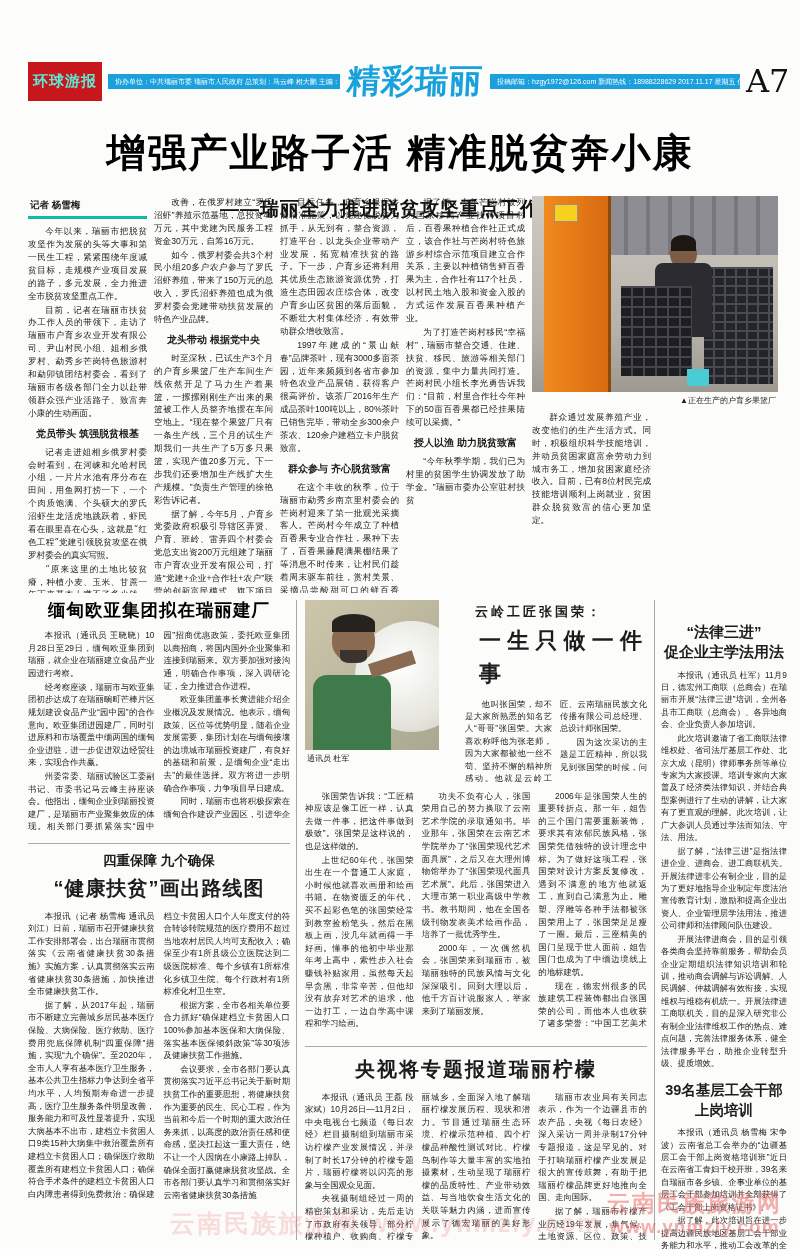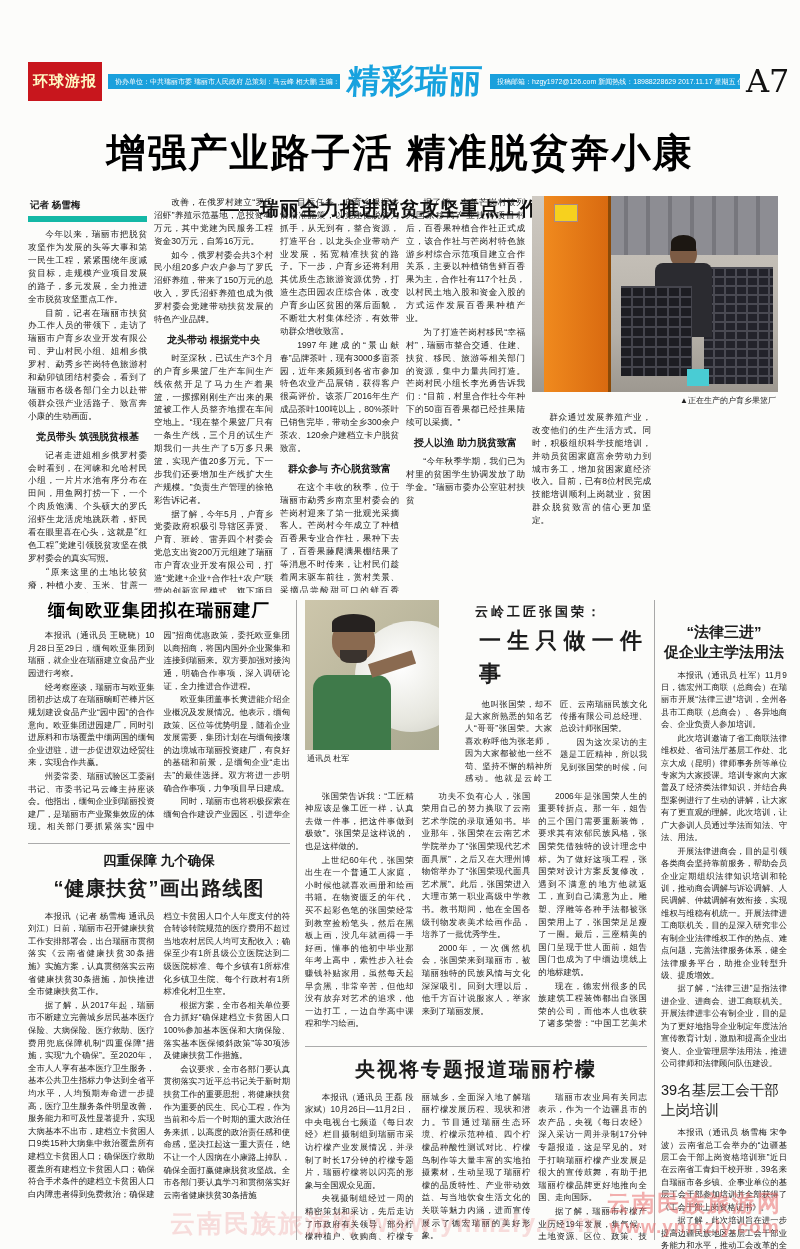--- a/index.html
+++ b/index.html
@@ -7,7 +7,7 @@
         font-family:"Liberation Sans","DejaVu Sans",sans-serif;color:#1c1c1c;}
   
   .masthead{position:absolute;top:58px;left:28px;width:748px;height:46px;display:flex;align-items:center;gap:6px;}
-  .paperbox{flex:none;background:#c8161d;color:#fef9c3;font-weight:bold;font-size:15px;letter-spacing:1px;
+  .paperbox{flex:none;background:#c8161d;color:#5eead4;font-weight:bold;font-size:15px;letter-spacing:1px;
             padding:10px 5px;font-family:"DejaVu Serif",serif;}
   .bluebar{flex:none;background:#1aa0dc;color:#fff;font-size:7px;height:15px;line-height:15px;
            padding:0 7px;white-space:nowrap;overflow:hidden;}

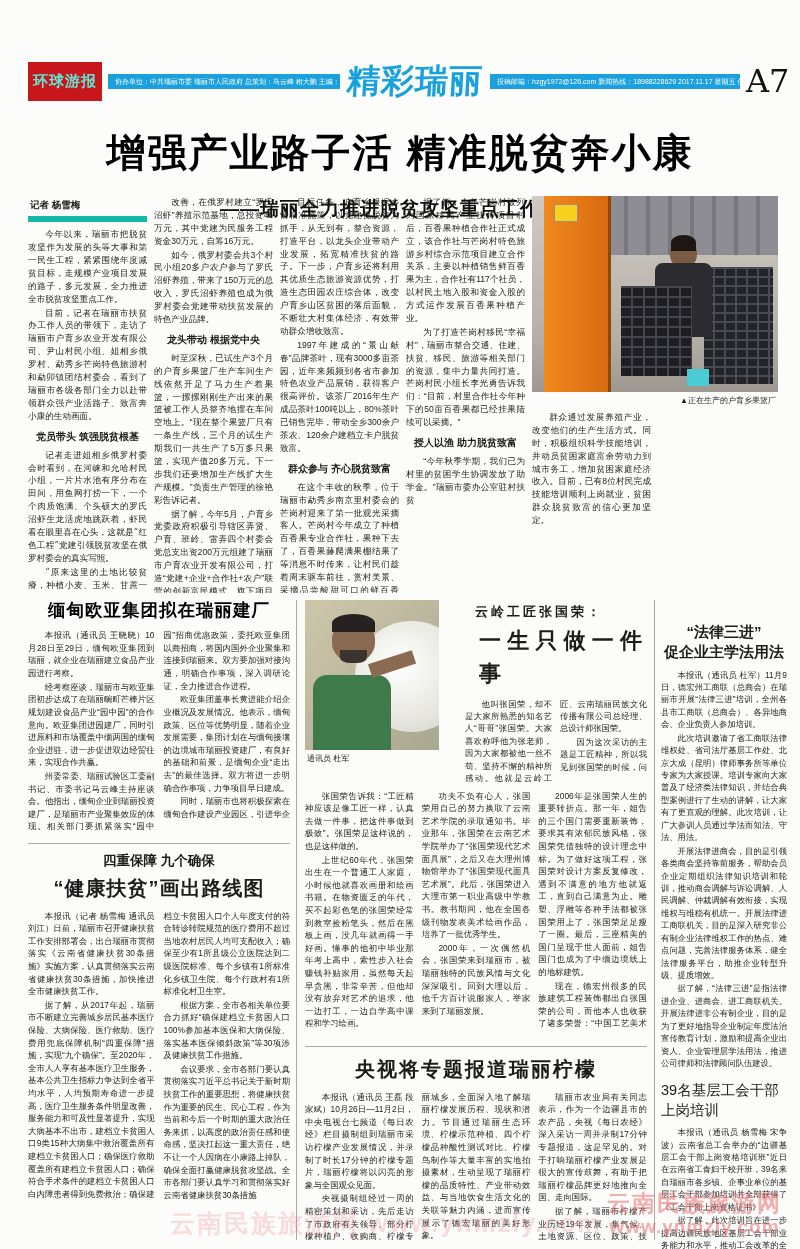--- a/index.html
+++ b/index.html
@@ -26,7 +26,7 @@
   .mcol{flex:none;width:119px;font-size:8.6px;line-height:1.5;text-align:justify;overflow:hidden;}
   .para{margin:0 0 1px 0;text-indent:2em;}
   .subhead{font-size:10px;font-weight:bold;text-align:center;margin:6px 0 5px 0;text-indent:0;}
-  .reporter{font-size:9.5px;font-weight:bold;padding:2px 0 4px 2px;border-bottom:6px solid #14b8a6;margin-bottom:6px;}
+  .reporter{font-size:9.5px;font-weight:bold;padding:2px 0 4px 2px;border-bottom:3px solid #14b8a6;margin-bottom:6px;}
   .introcol .para{font-family:"DejaVu Serif",serif;color:#222;}
   .photowrap{flex:none;width:246px;}
   .mainphoto{position:relative;width:246px;height:196px;overflow:hidden;

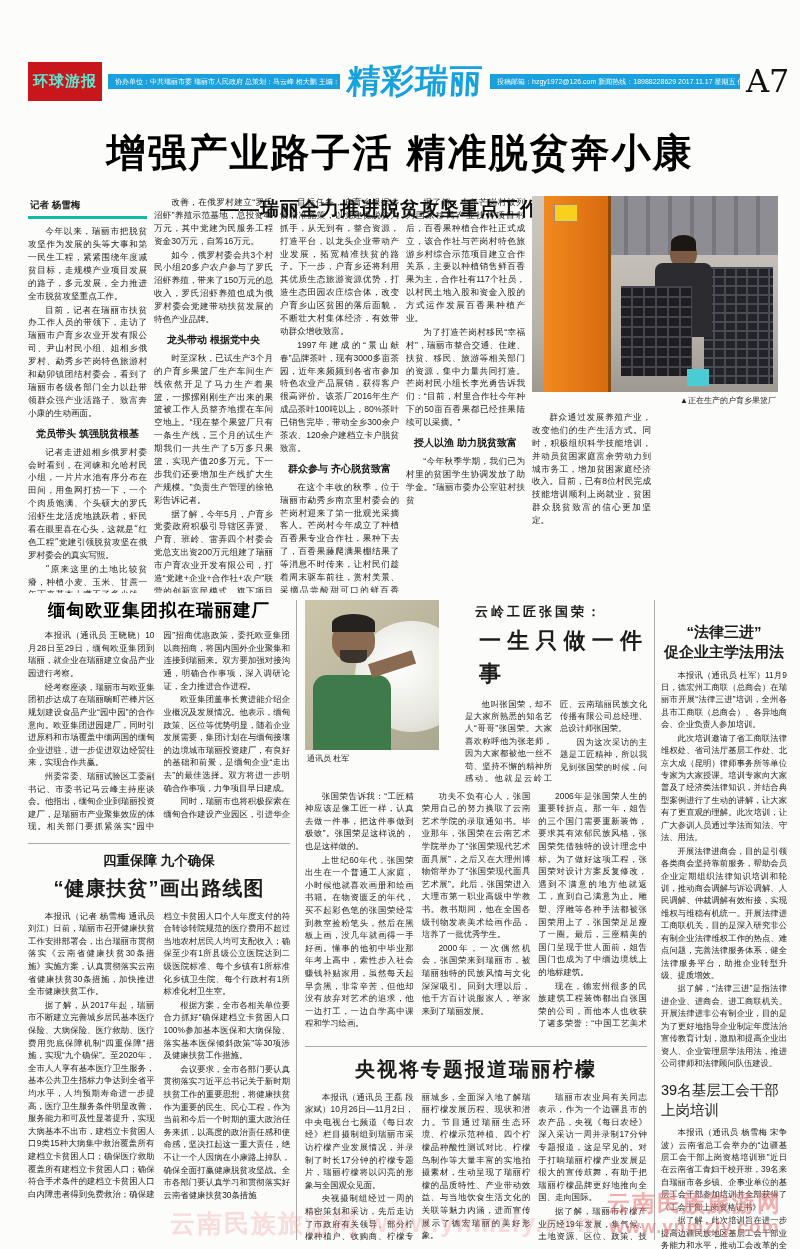--- a/index.html
+++ b/index.html
@@ -230,8 +230,8 @@
     <div class="rbody">
         <p class="para">本报讯（通讯员 杜军）11月9日，德宏州工商联（总商会）在瑞丽市开展“法律三进”培训，全州各县市工商联（总商会）、各异地商会、企业负责人参加培训。</p>
         <p class="para">此次培训邀请了省工商联法律维权处、省司法厅基层工作处、北京大成（昆明）律师事务所等单位专家为大家授课。培训专家向大家普及了经济类法律知识，并结合典型案例进行了生动的讲解，让大家有了更直观的理解。此次培训，让广大参训人员通过学法而知法、守法、用法。</p>
+        <p class="para">据了解，“法律三进”是指法律进企业、进商会、进工商联机关。开展法律进非公有制企业，目的是为了更好地指导企业制定年度法治宣传教育计划，激励和提高企业出资人、企业管理层学法用法，推进公司律师和法律顾问队伍建设。</p>
         <p class="para">开展法律进商会，目的是引领各类商会坚持靠前服务，帮助会员企业定期组织法律知识培训和轮训，推动商会调解与诉讼调解、人民调解、仲裁调解有效衔接，实现维权与维稳有机统一。开展法律进工商联机关，目的是深入研究非公有制企业法律维权工作的热点、难点问题，完善法律服务体系，健全法律服务平台，助推企业转型升级、提质增效。</p>
-        <p class="para">据了解，“法律三进”是指法律进企业、进商会、进工商联机关。开展法律进非公有制企业，目的是为了更好地指导企业制定年度法治宣传教育计划，激励和提高企业出资人、企业管理层学法用法，推进公司律师和法律顾问队伍建设。</p>
       </div>
     <div class="union-h">39名基层工会干部</div>
     <div class="union-h" style="margin-top:0;">上岗培训</div>

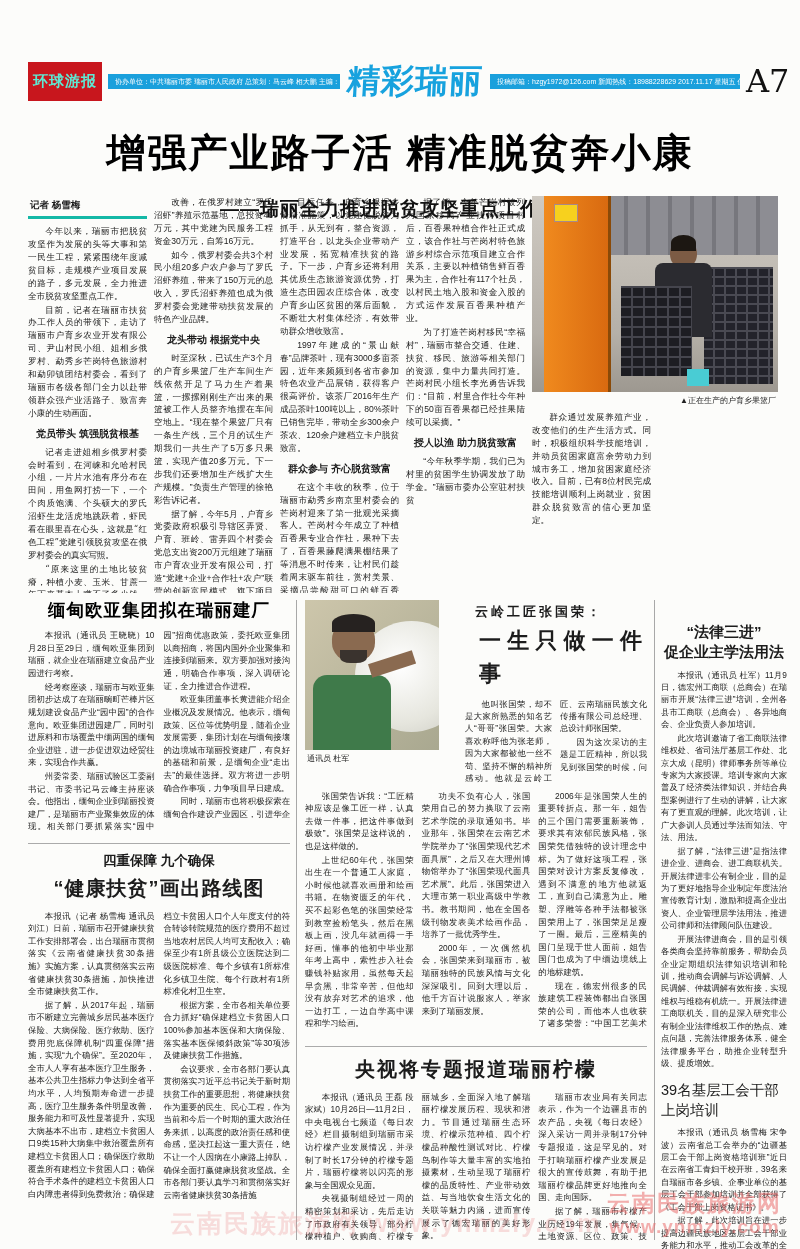--- a/index.html
+++ b/index.html
@@ -82,7 +82,7 @@
   .cols3b{column-count:3;column-gap:8px;height:166px;overflow:hidden;}
   
   .law-h{font-size:15px;font-weight:bold;text-align:center;margin:0;line-height:1.35;}
-  .union-h{font-size:14.5px;font-weight:normal;text-align:left;margin:10px 0 0 0;line-height:1.4;}
+  .union-h{font-size:14.5px;font-weight:bold;text-align:center;margin:10px 0 0 0;line-height:1.4;}
   .rbody{margin-top:6px;}
   
   .wm-right{position:absolute;right:18px;top:1190px;text-align:center;color:rgba(233,110,110,0.55);

